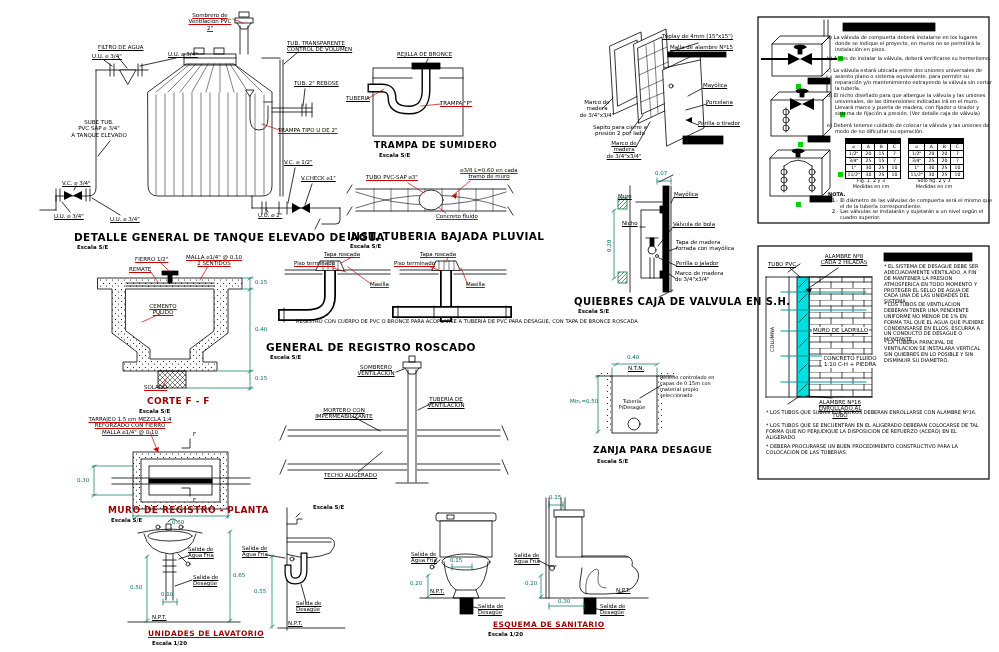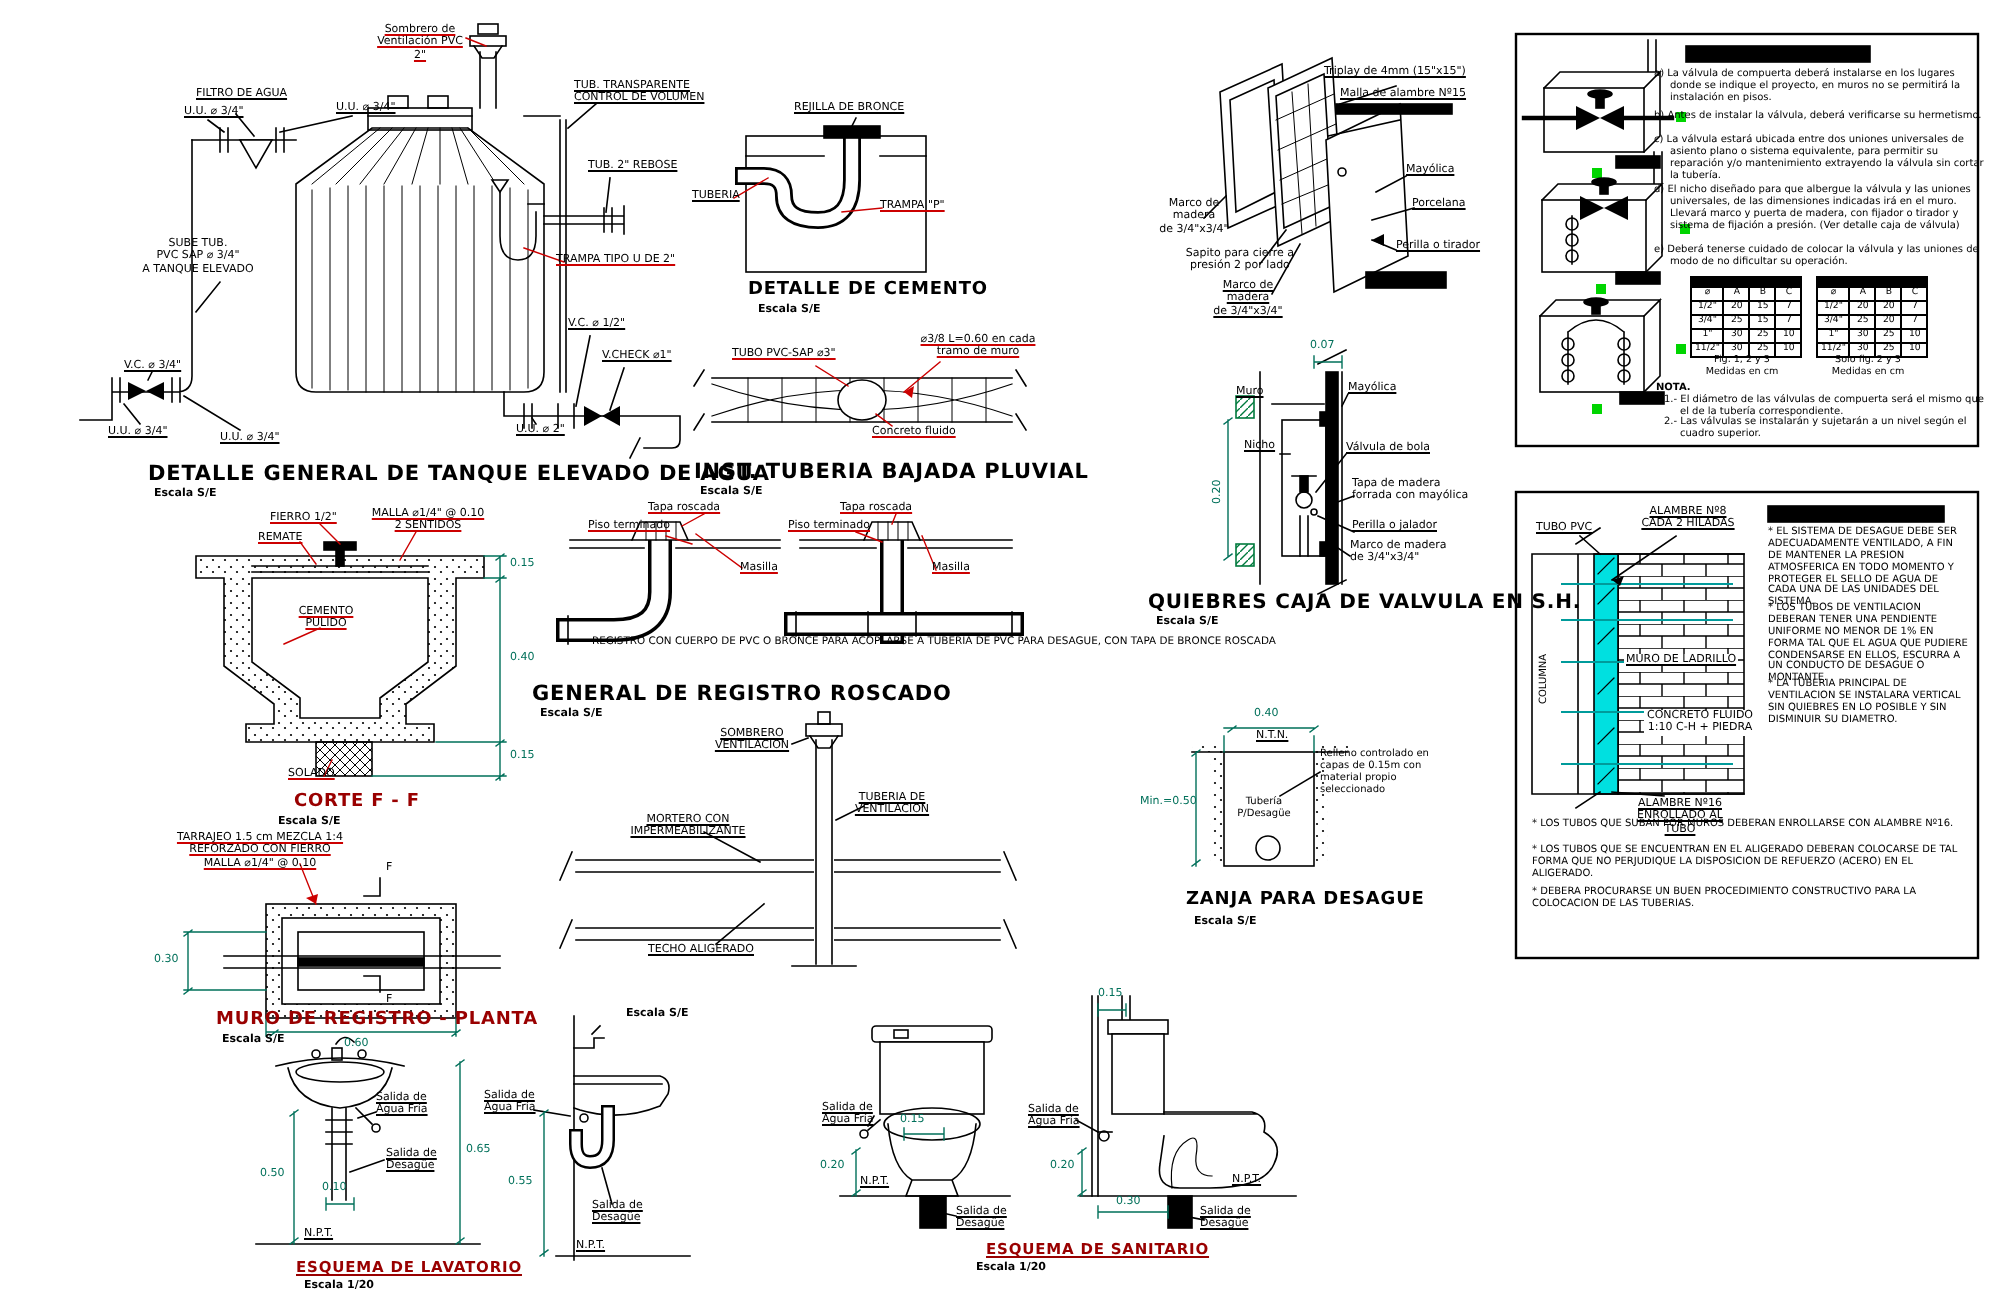--- a/index.html
+++ b/index.html
@@ -332,7 +332,7 @@
 <div class="lbl ub" style="left:397px;top:51px">REJILLA DE BRONCE</div>
 <div class="lbl ub" style="left:346px;top:95px">TUBERIA</div>
 <div class="lbl ur" style="left:440px;top:100px">TRAMPA "P"</div>
-<div class="ttl t2" style="left:374px;top:140px">DETALLE DE CEMENTO</div>
+<div class="ttl t2" style="left:374px;top:140px">TRAMPA DE SUMIDERO</div>
 <div class="esc" style="left:379px;top:152px">Escala S/E</div>
 
 <div class="lbl ur" style="left:366px;top:174px">TUBO PVC-SAP ⌀3"</div>

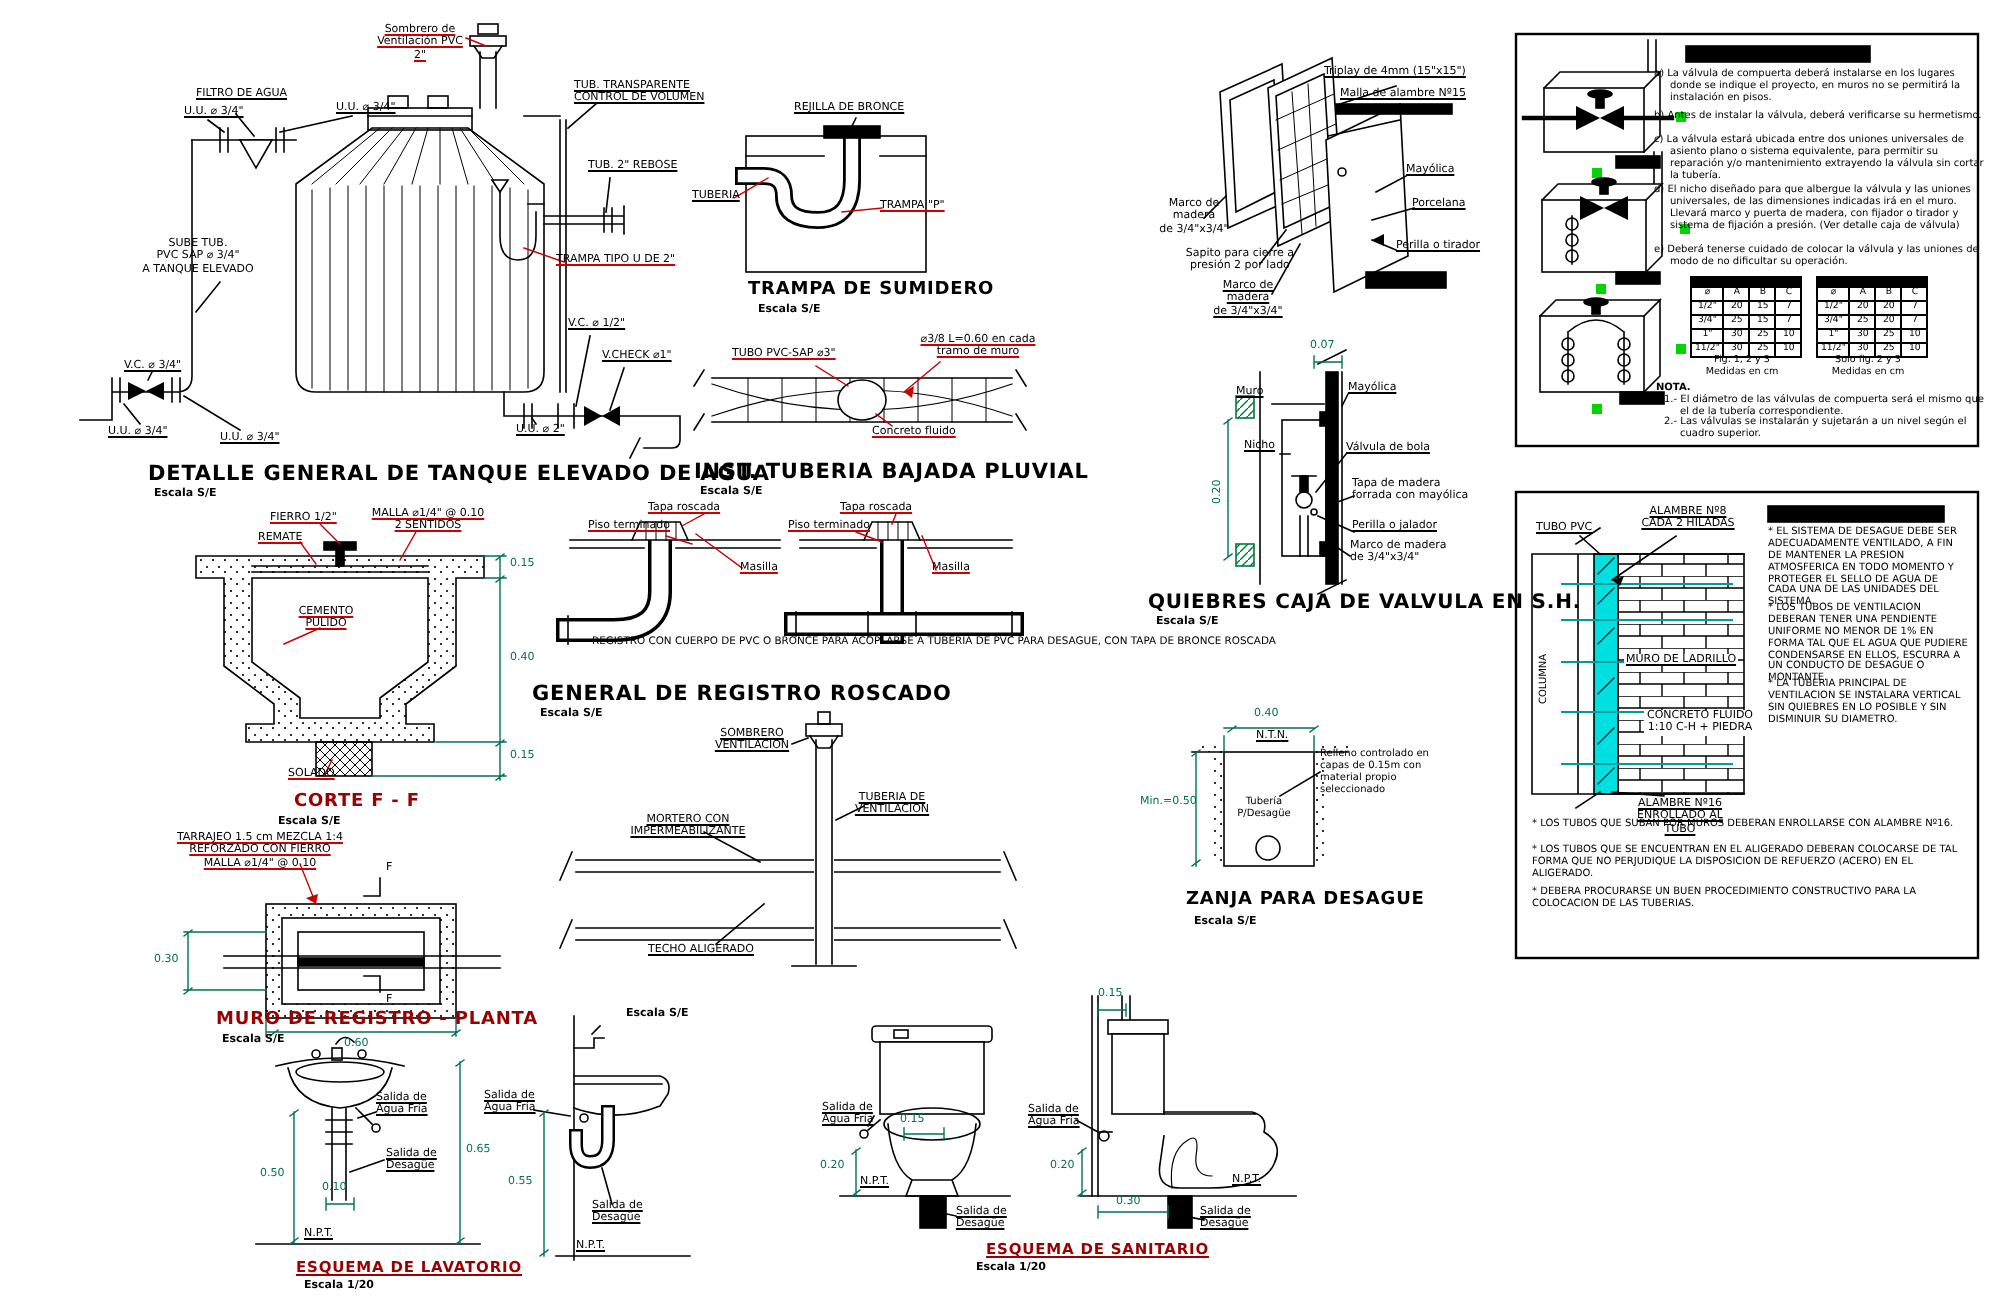--- a/index.html
+++ b/index.html
@@ -540,7 +540,7 @@
 <div class="lbl ub" style="left:296px;top:600px">Salida de
 Desagüe</div>
 <div class="lbl ub" style="left:288px;top:620px">N.P.T.</div>
-<div class="ttl rtl ub" style="left:148px;top:629px;font-size:7.5px">ESQUEMA DE LAVATORIO</div>
+<div class="ttl rtl ub" style="left:148px;top:629px;font-size:7.5px">UNIDADES DE LAVATORIO</div>
 <div class="esc" style="left:152px;top:640px">Escala 1/20</div>
 
 <div class="lbl ub" style="left:411px;top:551px">Salida de

